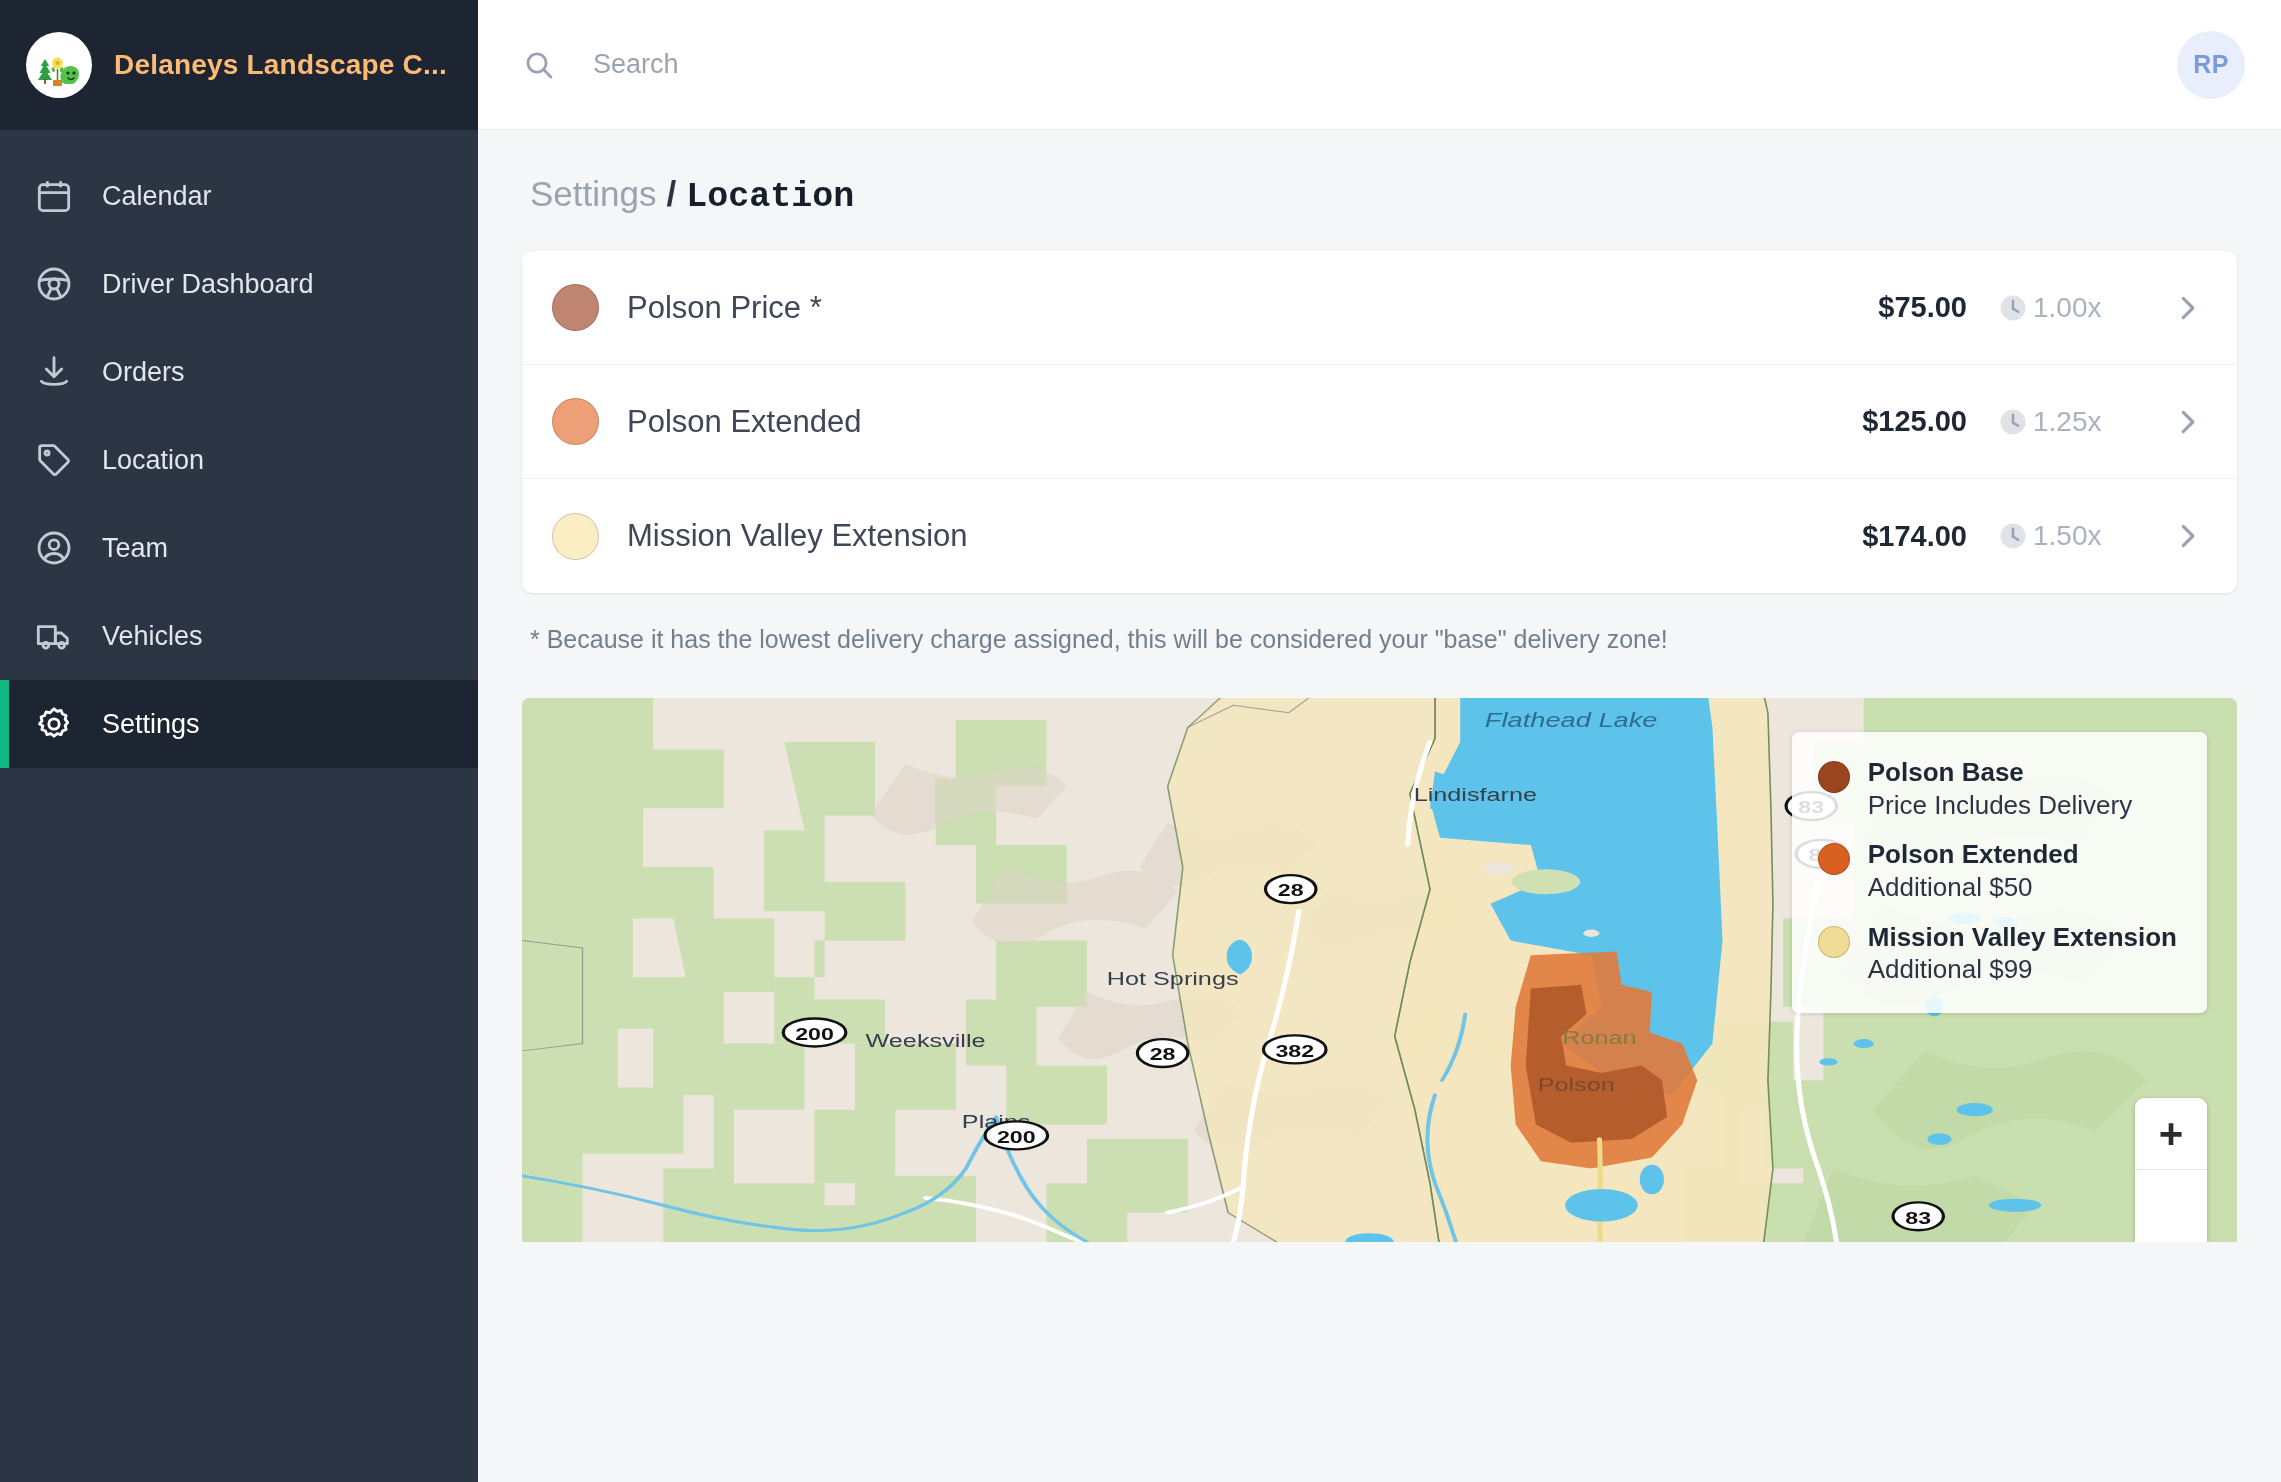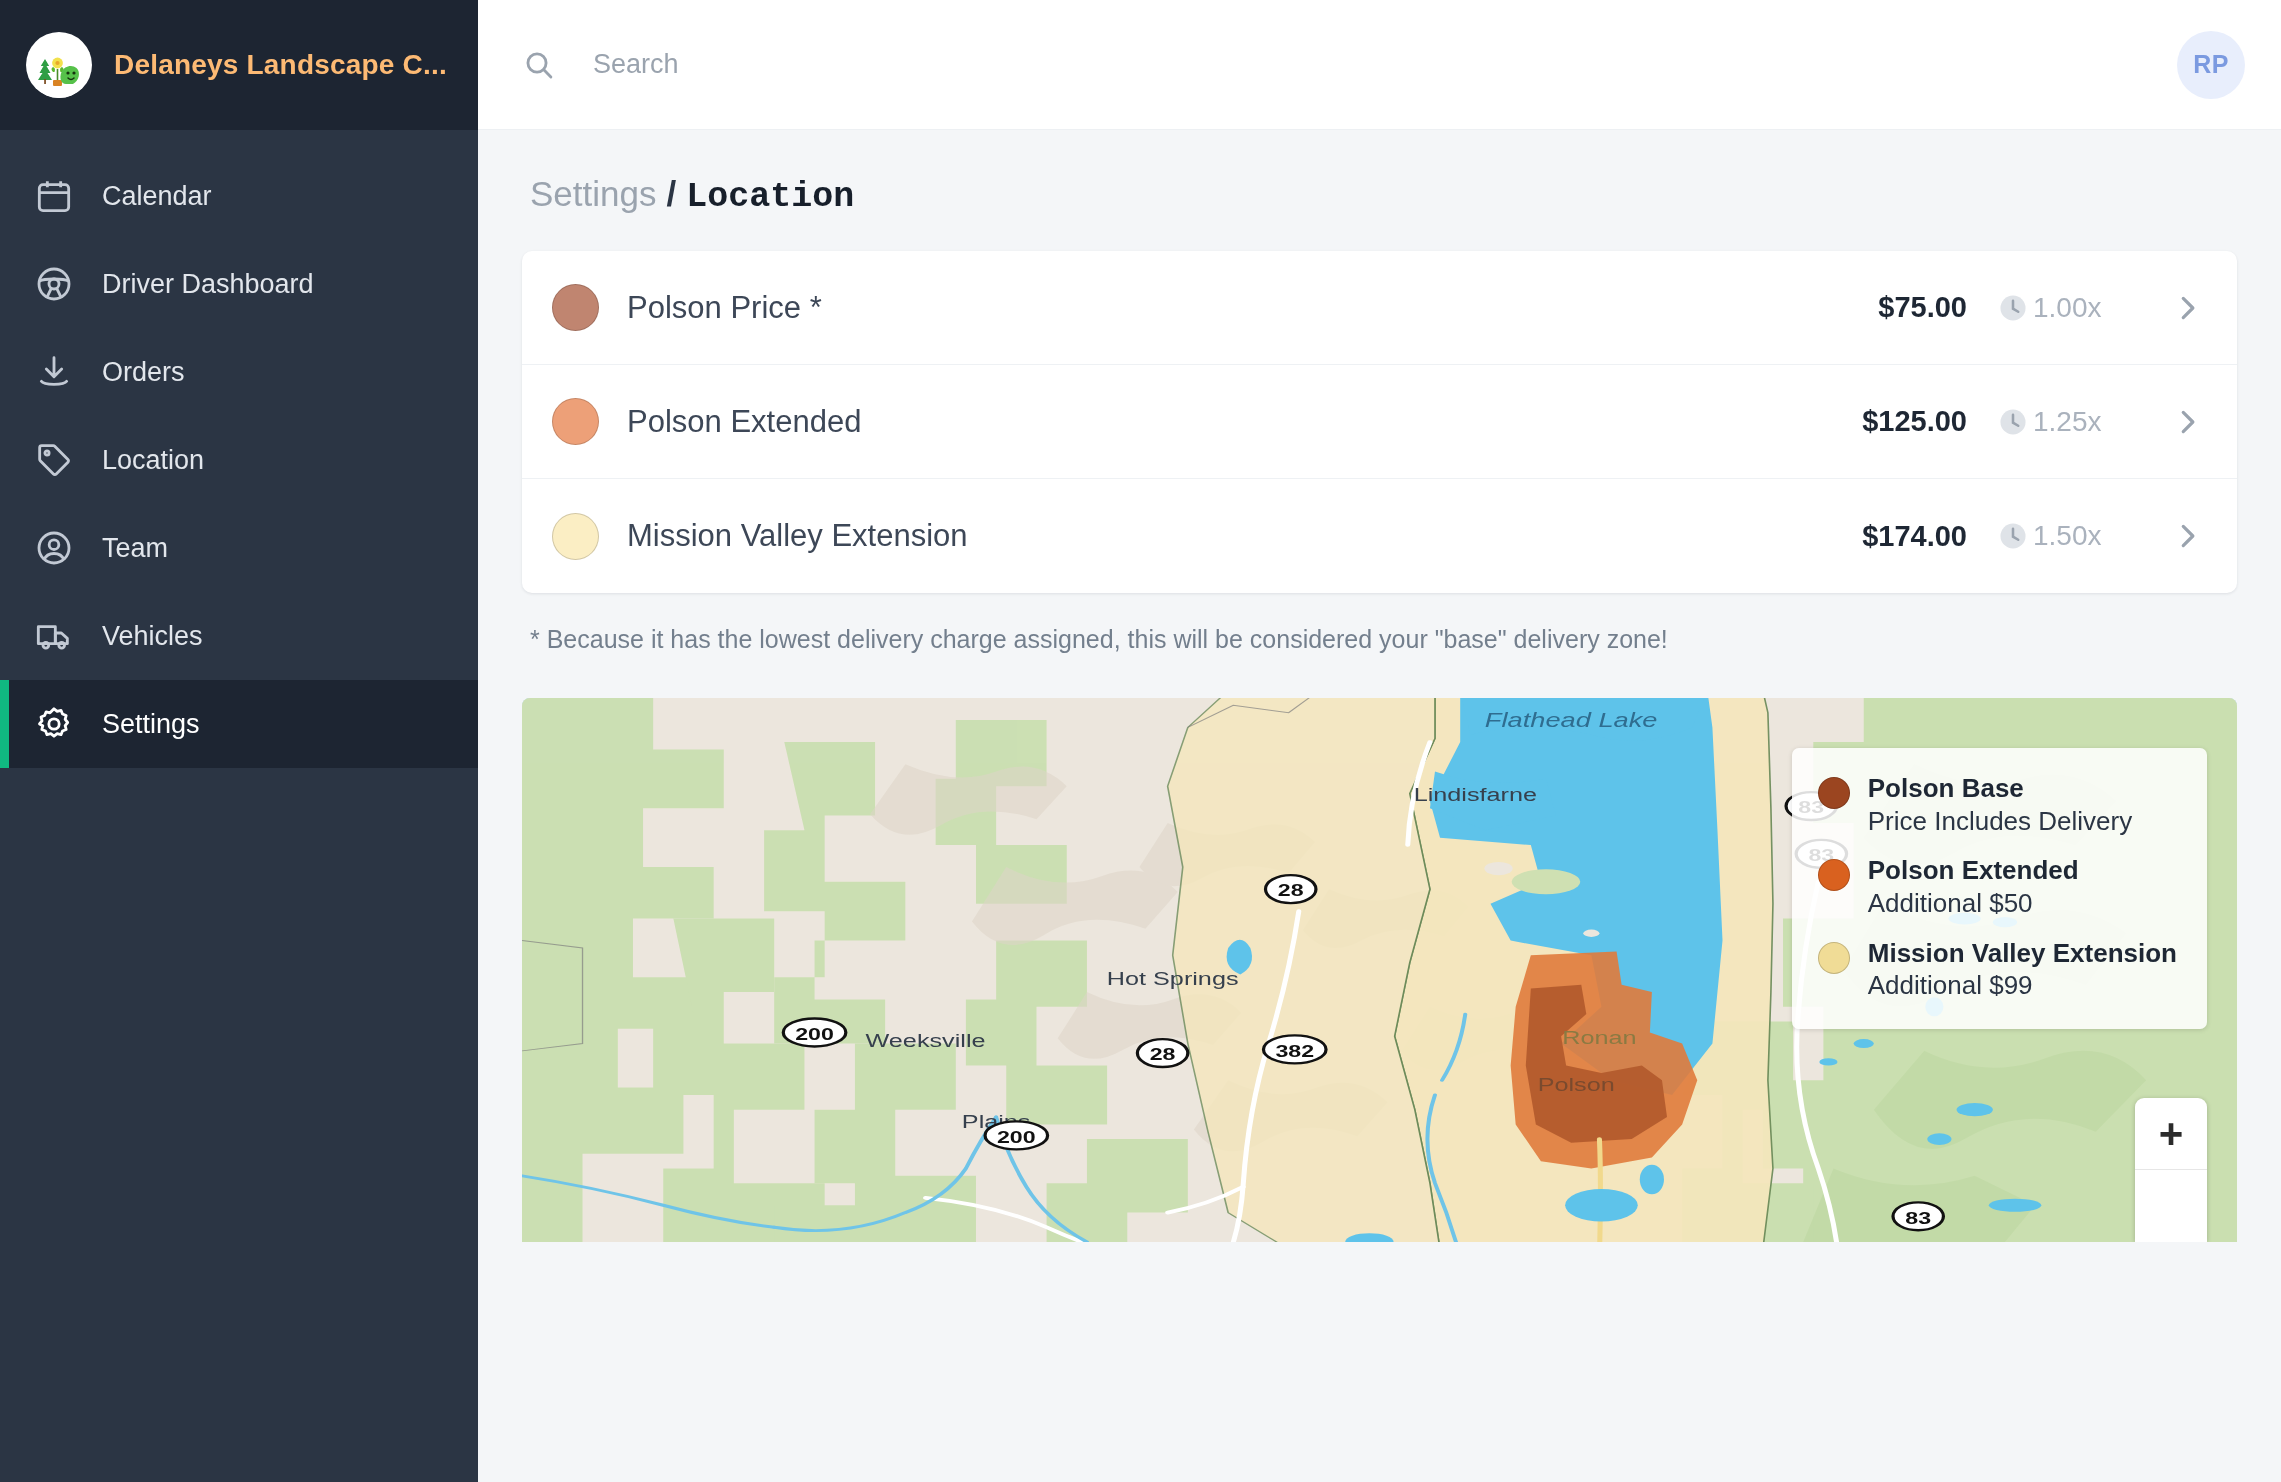--- a/index.html
+++ b/index.html
@@ -121,7 +121,7 @@
   .map-svg { position: absolute; inset: 0; width: 100%; height: 100%; display: block; }
 
   .legend {
-    position: absolute; right: 30px; top: 50px;
+    position: absolute; right: 30px; top: 34px;
     background: rgba(255,255,255,.86); border-radius: 7px;
     padding: 24px 30px 26px 26px; box-shadow: 0 1px 5px rgba(0,0,0,.14);
   }

